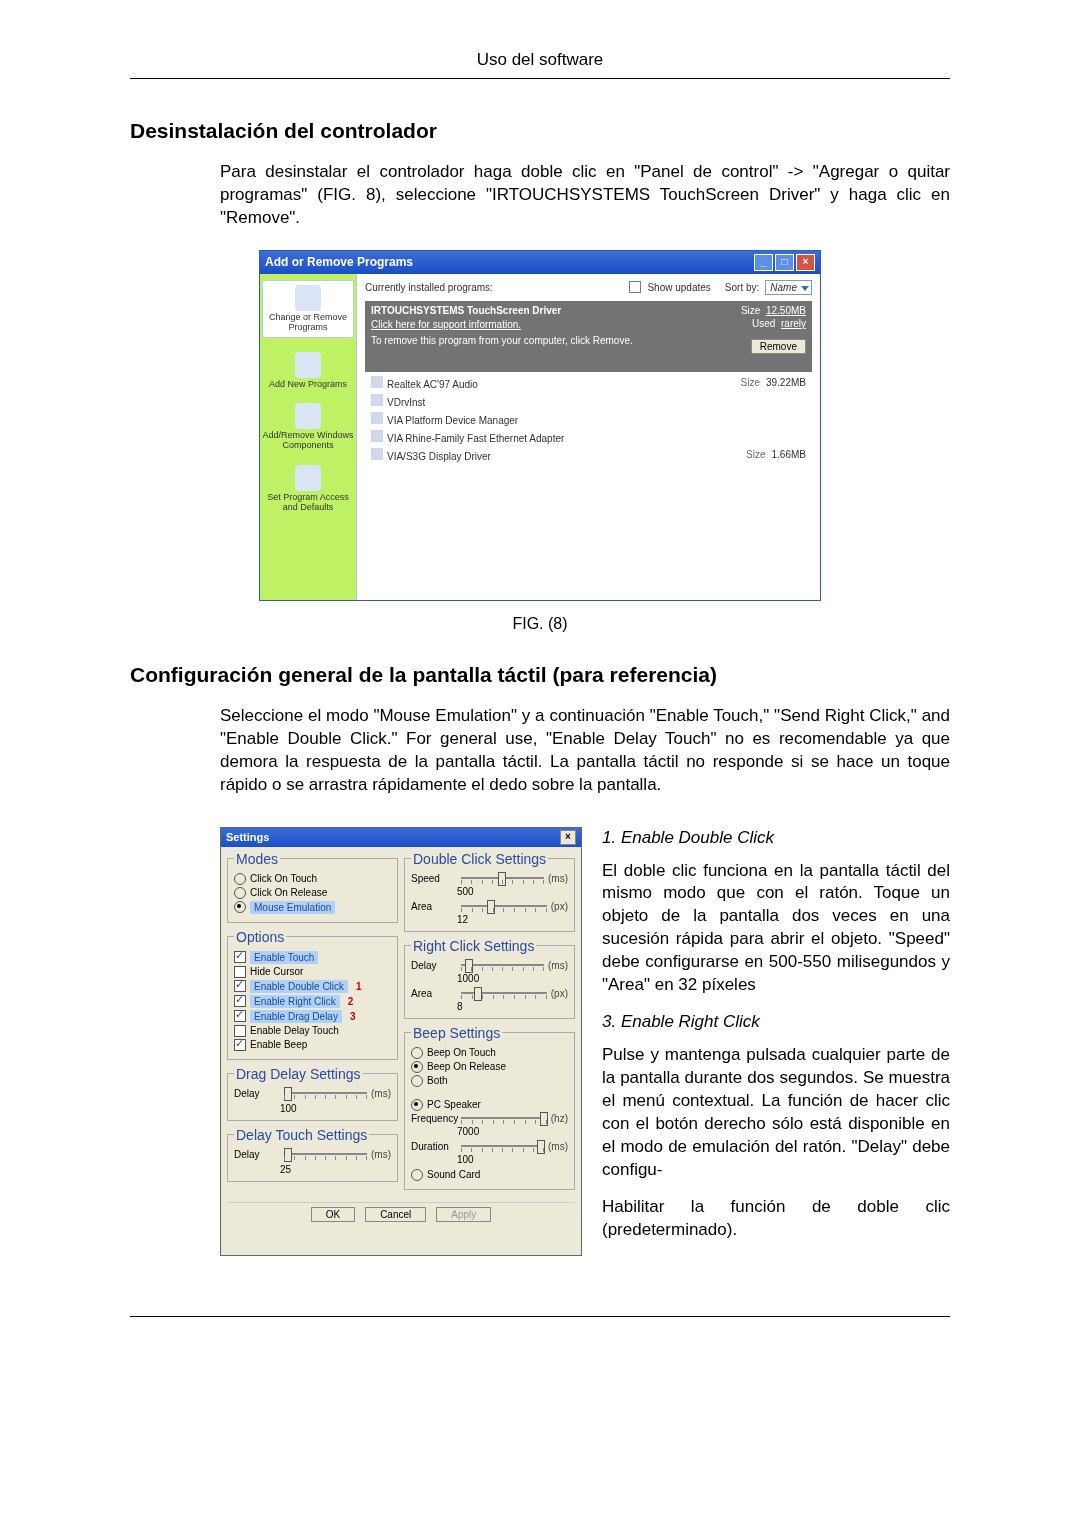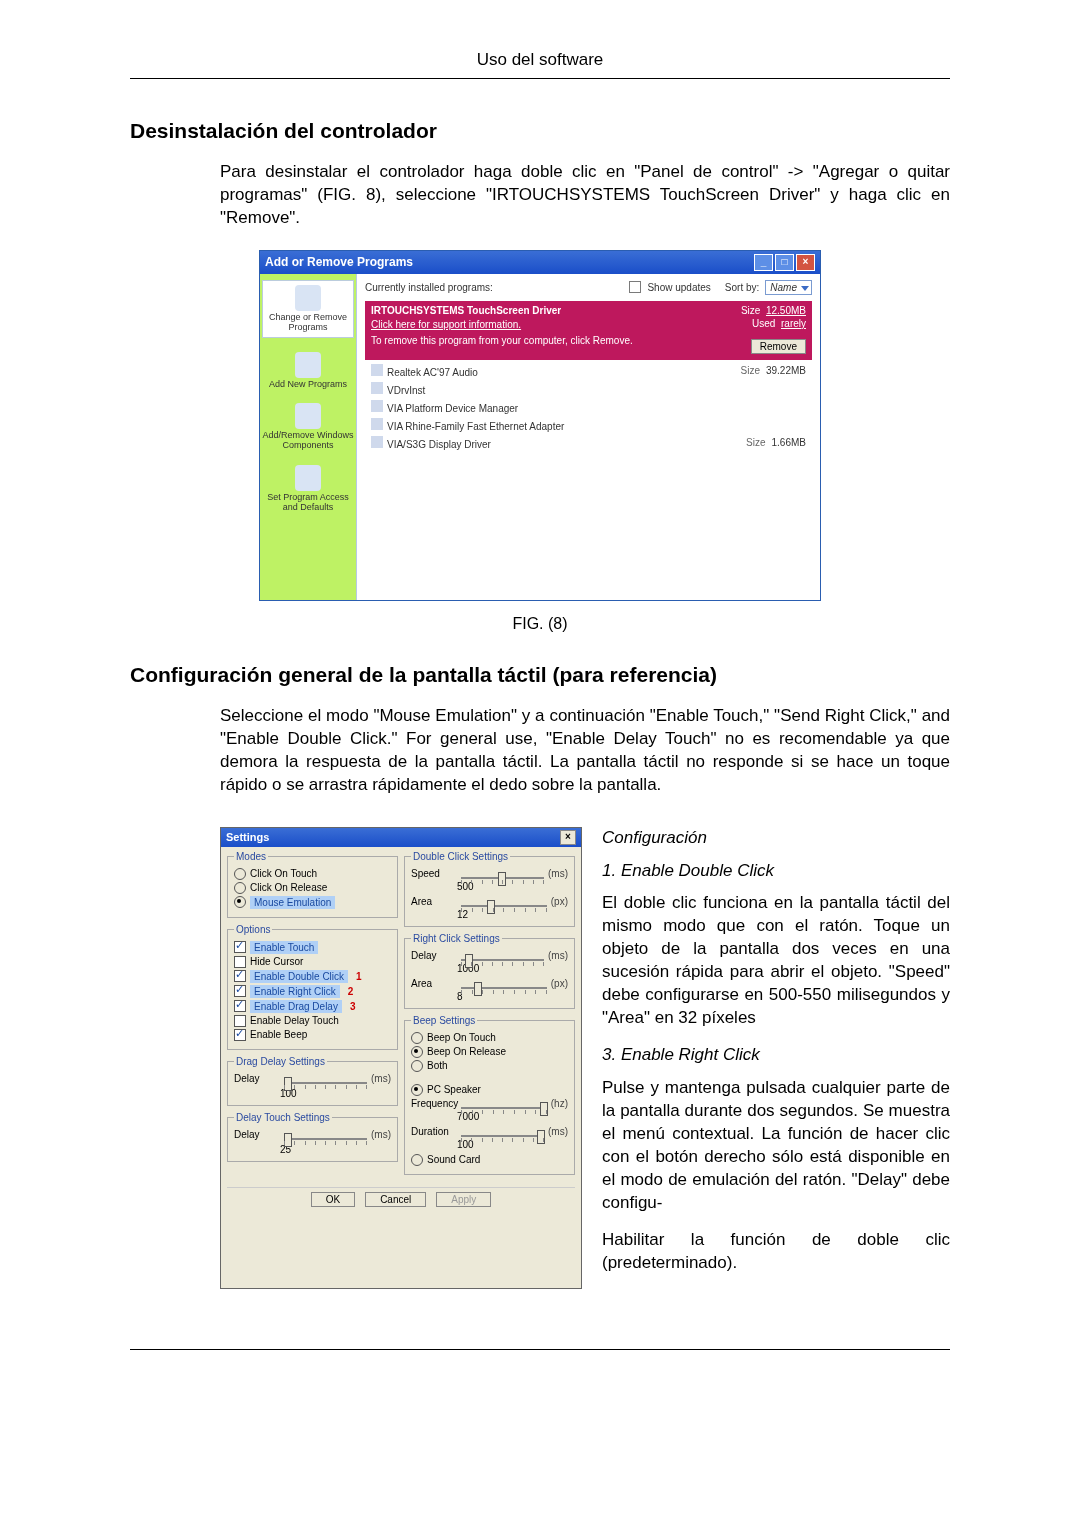--- a/index.html
+++ b/index.html
@@ -132,9 +132,9 @@
     border-top: 5px solid #3b6bc5;
   }
   .sel-row {
-    background: #be185d;
+    background: #737373;
     color: #fff;
-    padding: 4px 6px 6px 6px;
+    padding: 4px 6px 18px 6px;
     margin-bottom: 2px;
   }
   .sel-row .name { font-weight: bold; font-size: 10px; }

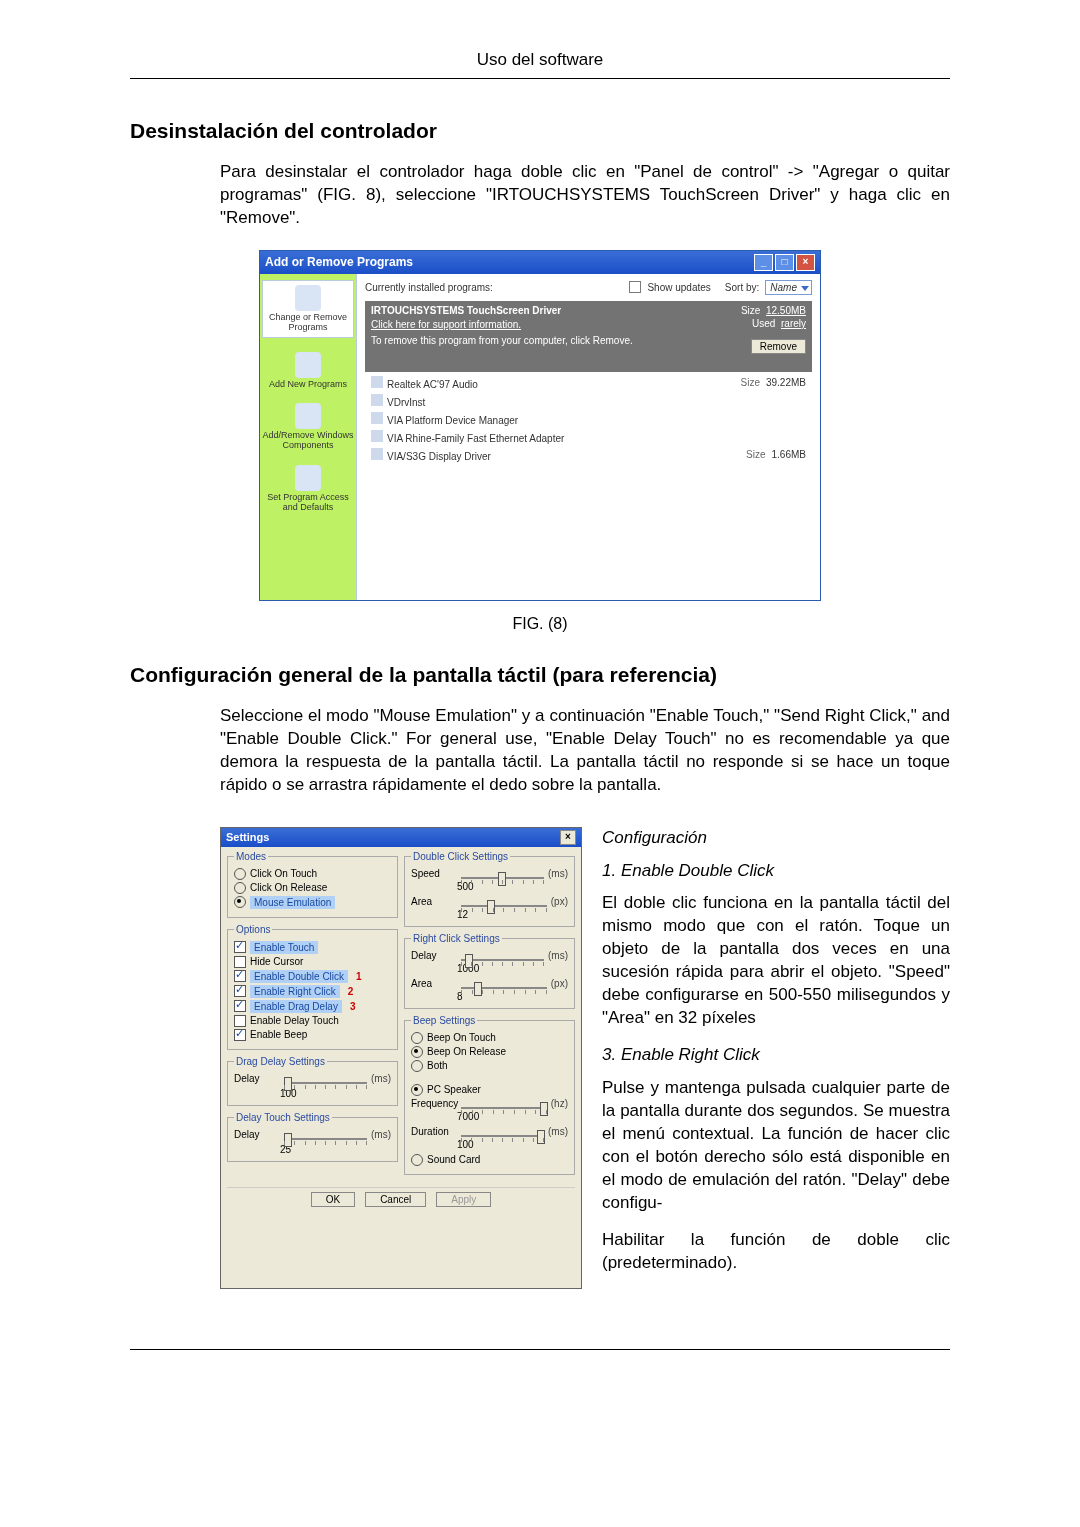--- a/index.html
+++ b/index.html
@@ -653,7 +653,6 @@
     </div>
 
     <div class="right">
-      <div class="ital">Configuración</div>
       <div class="ital">1. Enable Double Click</div>
       <p>El doble clic funciona en la pantalla táctil del mismo modo que con el ratón. Toque un objeto de la pantalla dos veces en una sucesión rápida para abrir el objeto. "Speed" debe configurarse en 500-550 milisegundos y "Area" en 32 píxeles</p>
       <div class="ital">3. Enable Right Click</div>

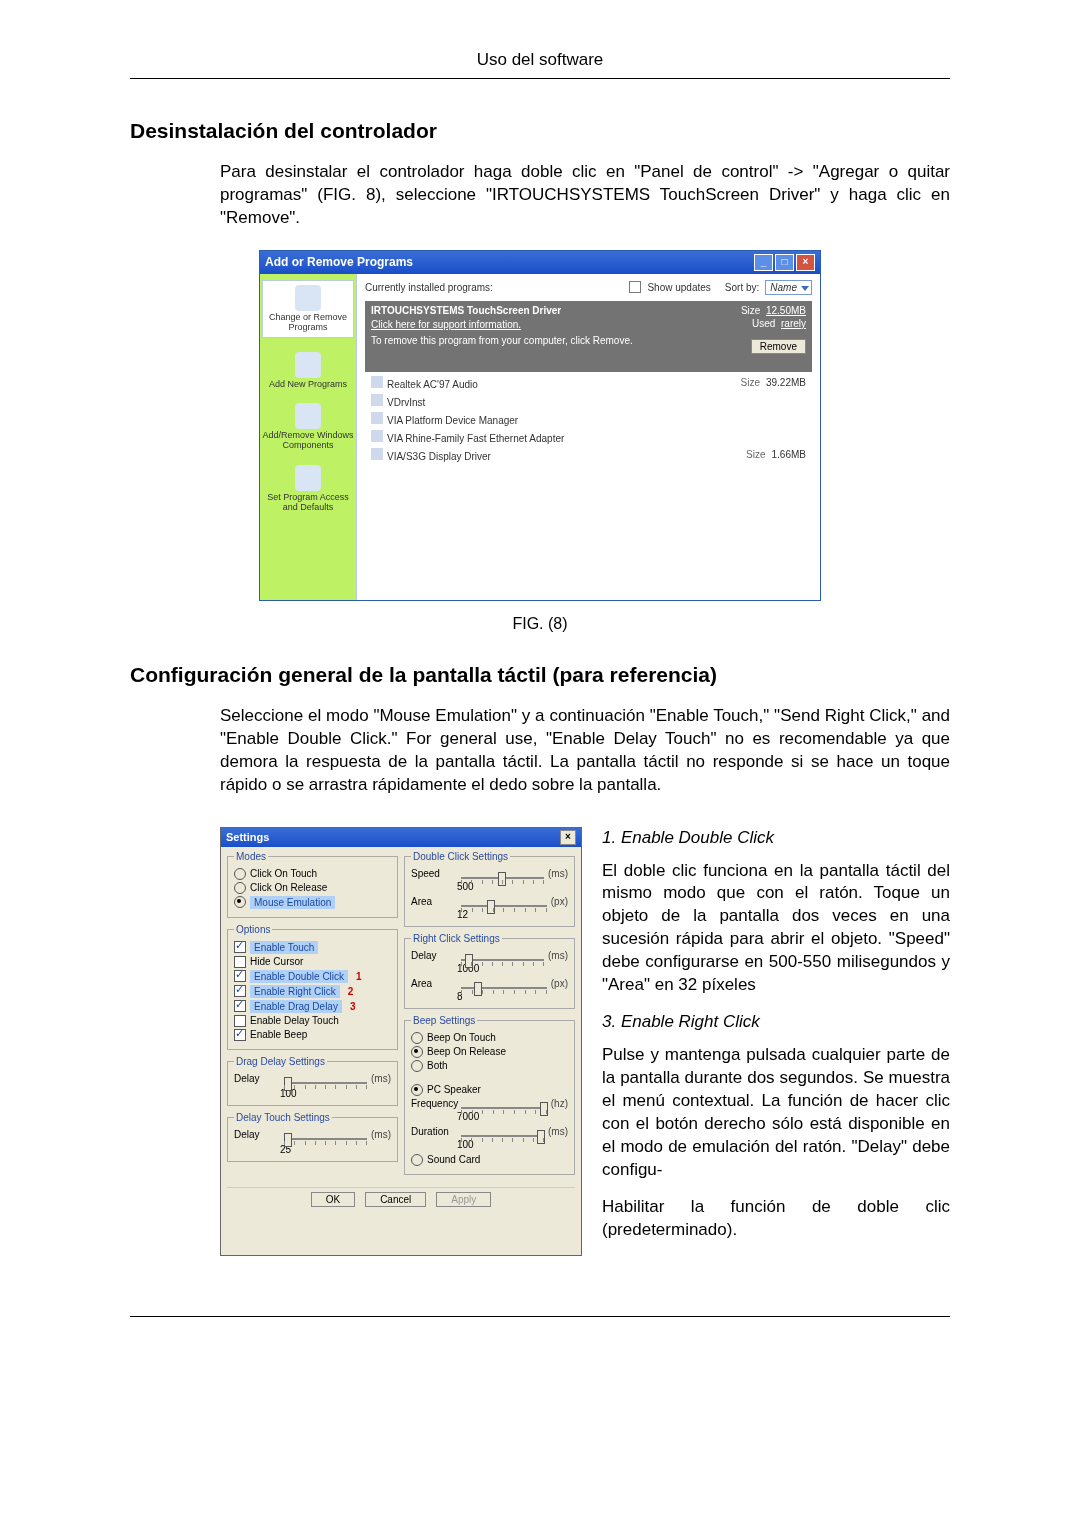--- a/index.html
+++ b/index.html
@@ -220,7 +220,7 @@
     margin: 0 0 6px 0;
     padding: 4px 6px 6px 6px;
   }
-  fieldset.gb legend { color: #2a4aa0; font-size: 10px; padding: 0 2px; }
+  fieldset.gb legend { color: #2a4aa0; font-size: 14px; padding: 0 2px; }
   .radio, .checkbox {
     display: flex; align-items: center; gap: 4px;
     margin: 2px 0;

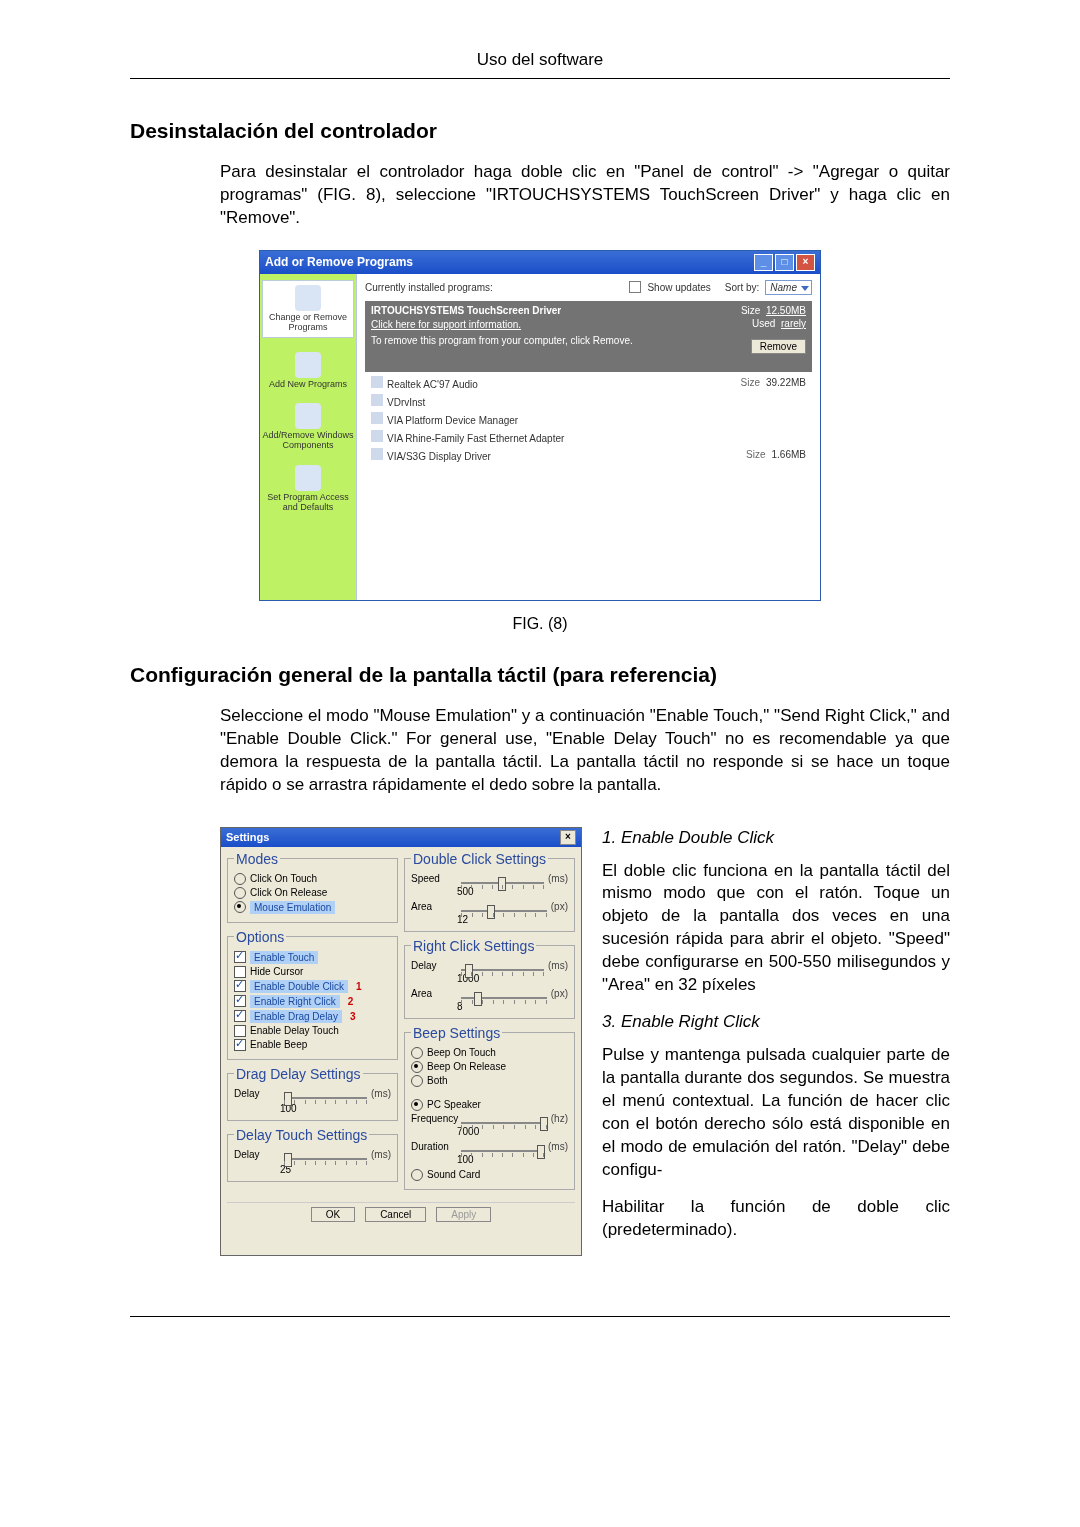--- a/index.html
+++ b/index.html
@@ -252,7 +252,7 @@
     margin-left: 4px;
   }
   .sliderline {
-    display: flex; align-items: flex-end; 
+    display: flex; align-items: center; 
     margin: 2px 0 4px 0;
   }
   .sliderline .lbl { width: 46px; }

